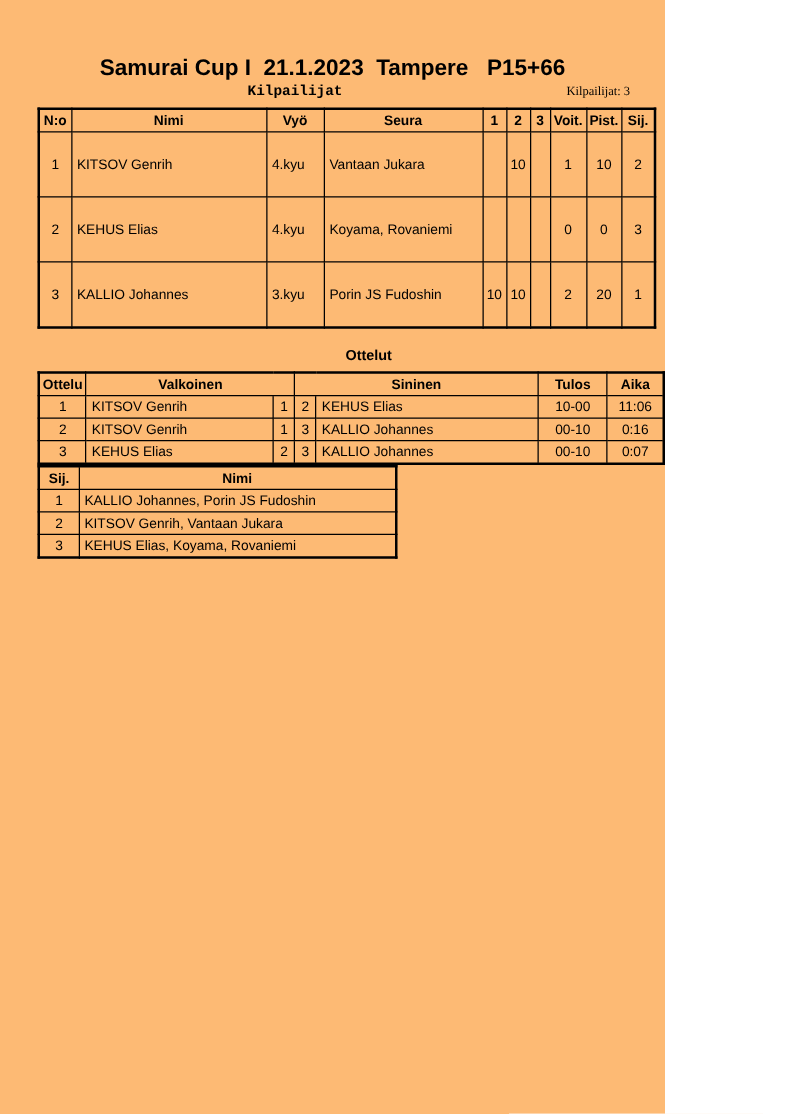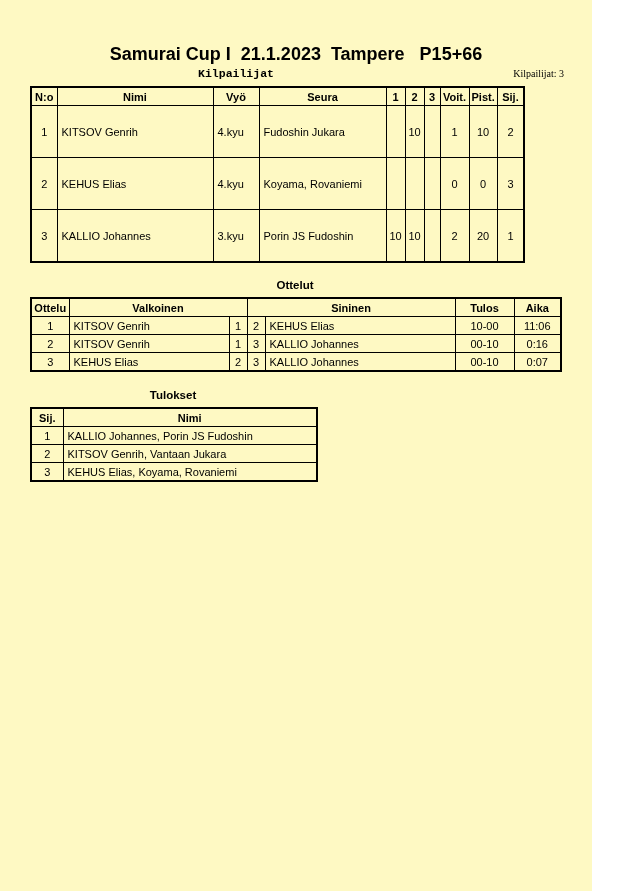--- a/index.html
+++ b/index.html
@@ -11,9 +11,9 @@
   }
   .page {
     position: relative;
-    width: 592px;
+    width: 532px;
     height: 891px;
-    background: #fef9c3;
+    background: #fdba74;
     overflow: hidden;
   }
   .title {

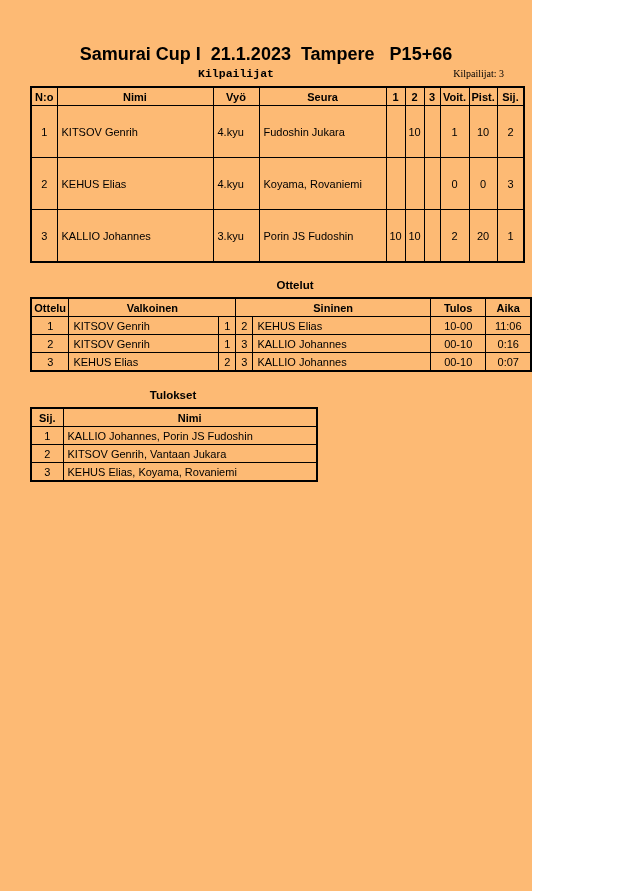--- a/index.html
+++ b/index.html
@@ -117,7 +117,7 @@
           <td>1</td>
           <td>KITSOV Genrih</td>
           <td>4.kyu</td>
-          <td>Fudoshin Jukara</td>
+          <td>Vantaan Jukara</td>
           <td></td>
           <td>10</td>
           <td></td>

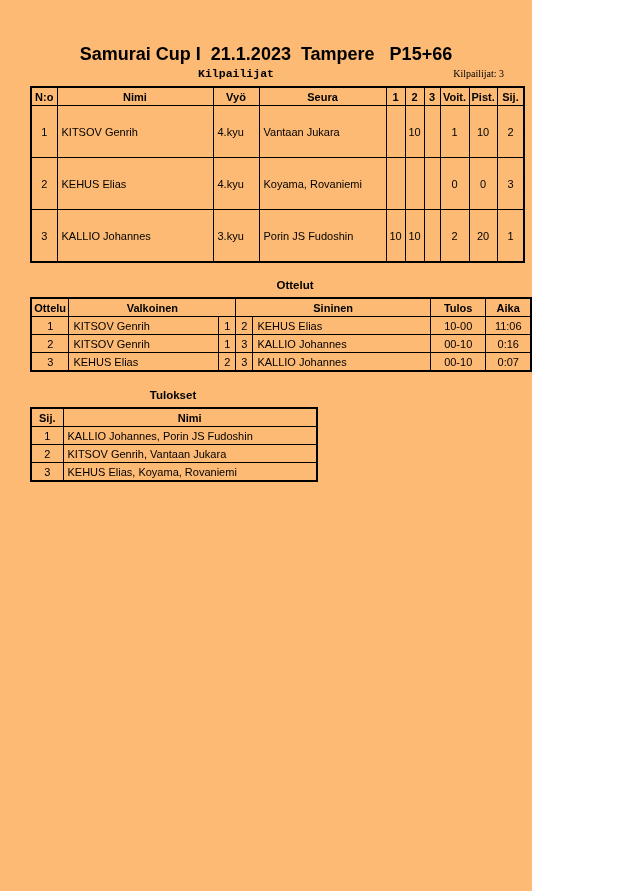--- a/index.html
+++ b/index.html
@@ -203,7 +203,6 @@
       </tbody>
   </table>
 
-  <div class="sec-heading heading-results">Tulokset</div>
   <table class="results">
     <colgroup>
       <col style="width:32px">

